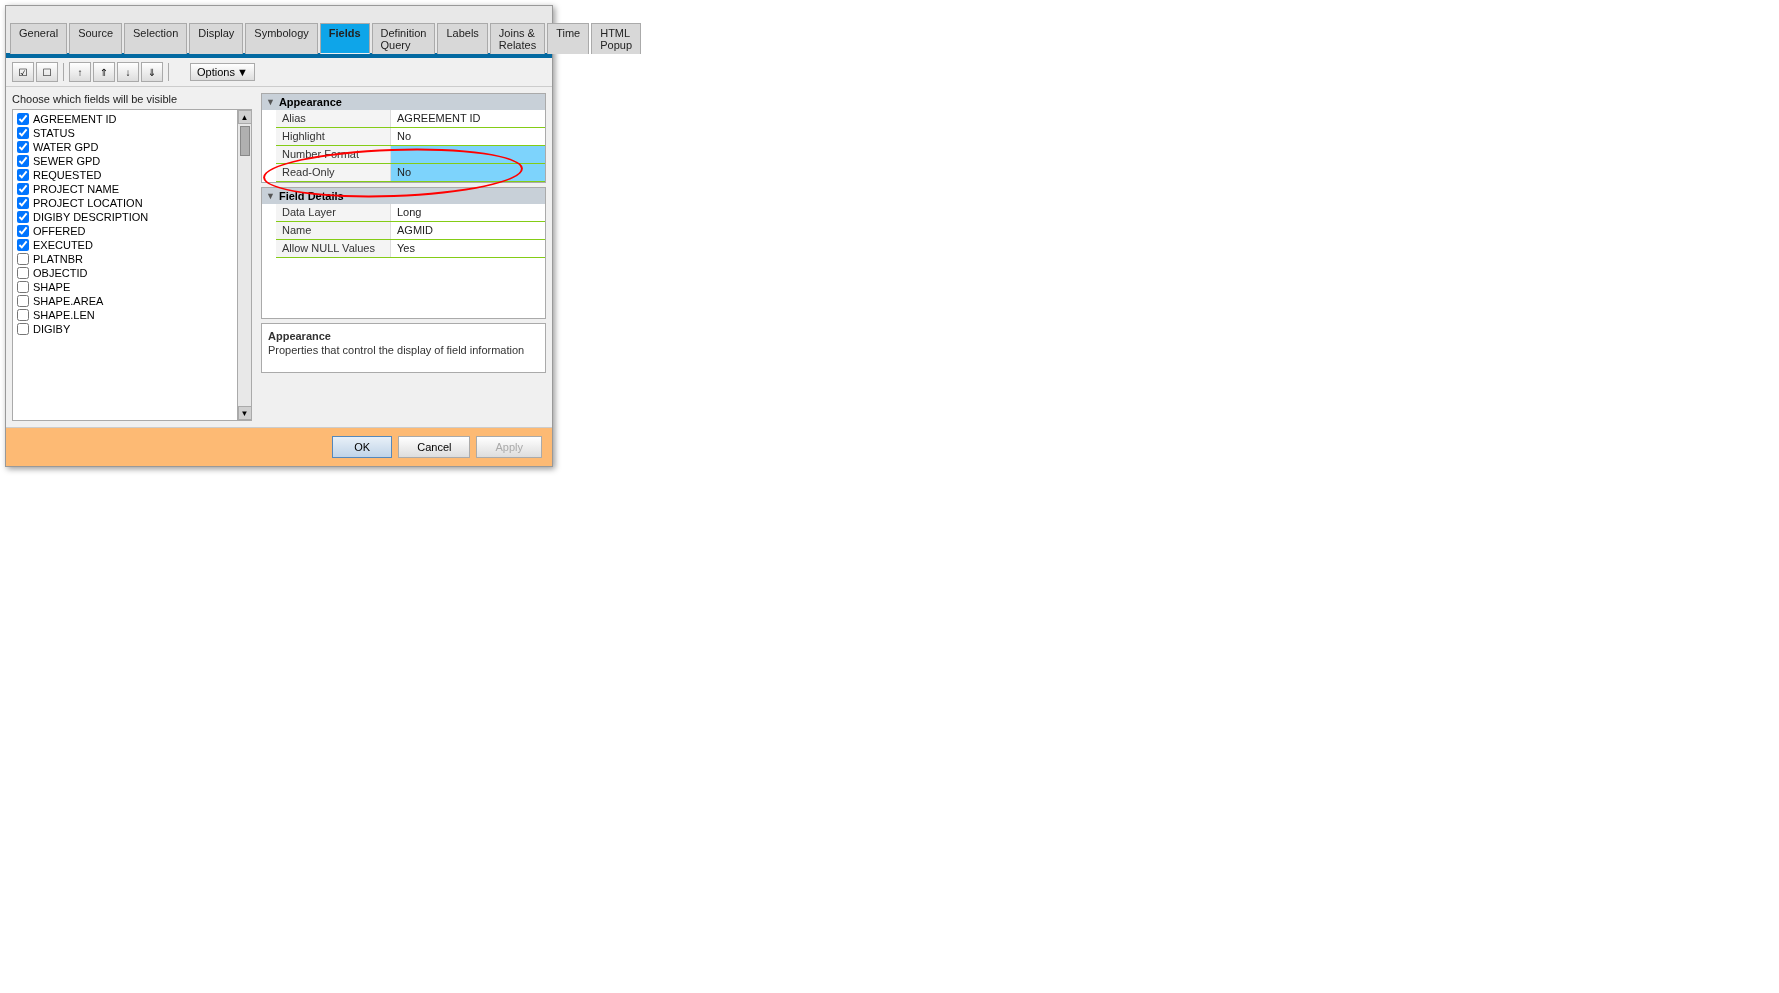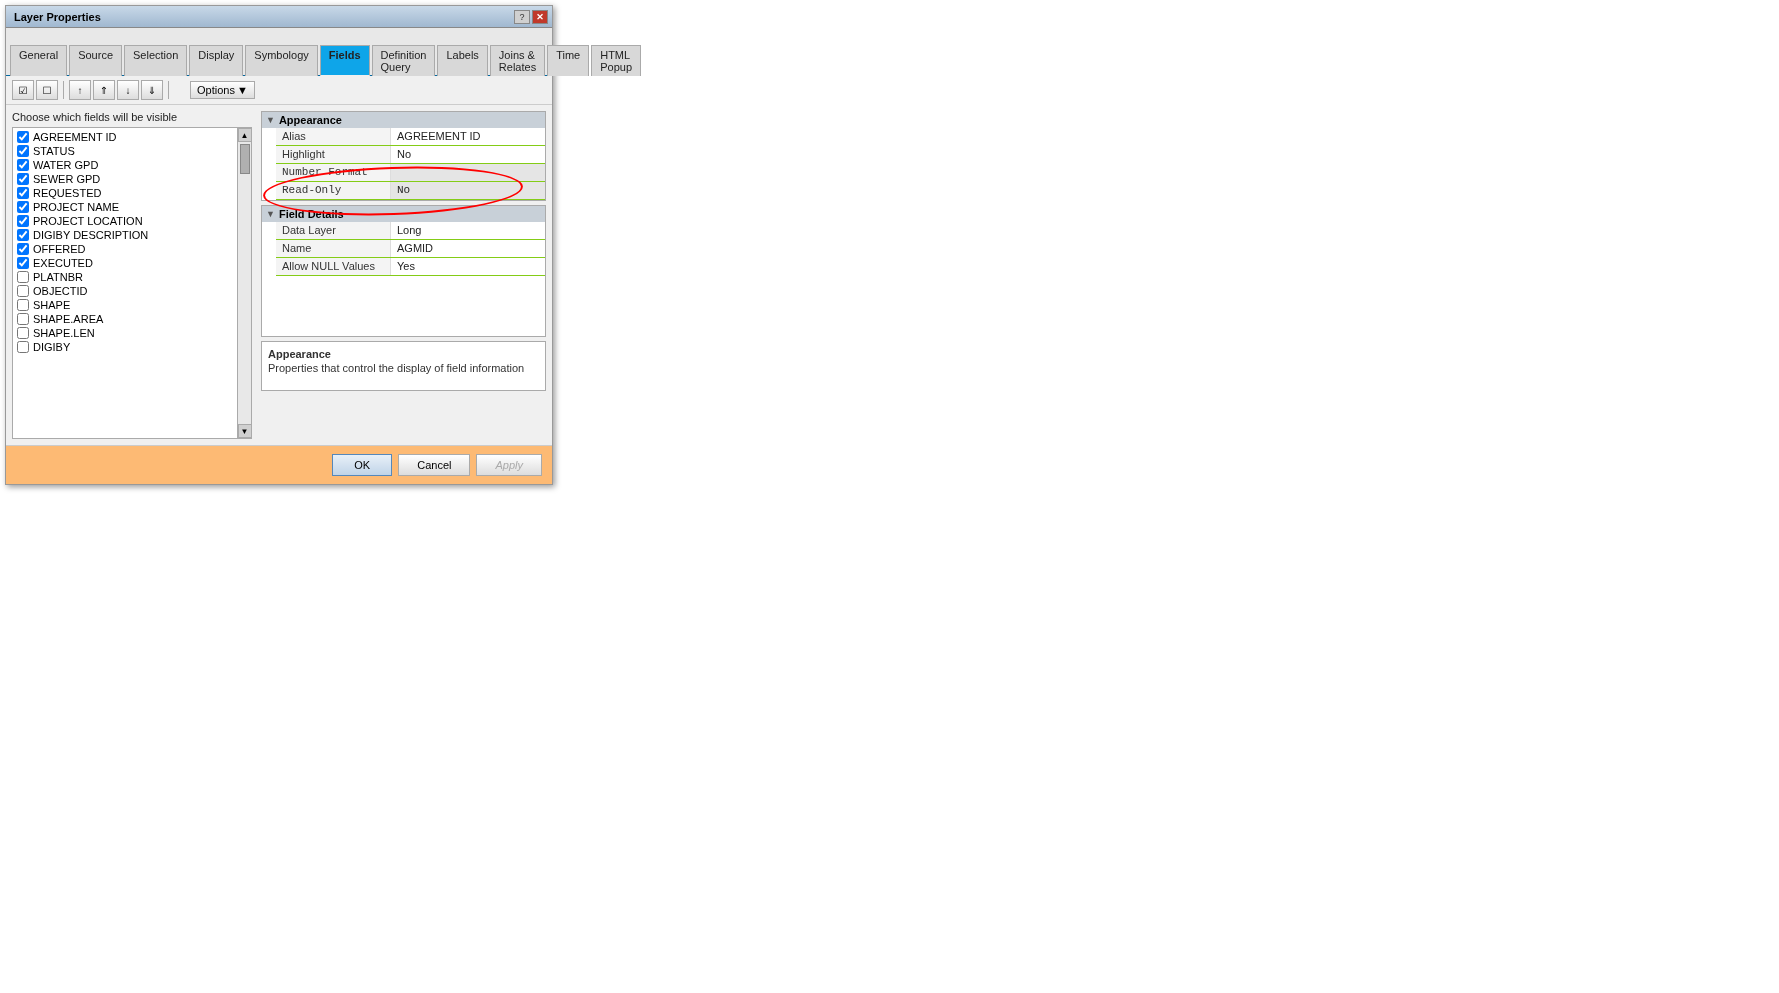--- a/index.html
+++ b/index.html
@@ -321,13 +321,6 @@
 
 <div class="window">
 
-  <div class="title-bar">
-    <span class="title-bar-text">Layer Properties</span>
-    <div class="title-bar-buttons">
-      <div class="title-btn">?</div>
-      <div class="title-btn close">✕</div>
-    </div>
-  </div>
 
   <div class="tab-bar">
     <div class="tab">General</div>

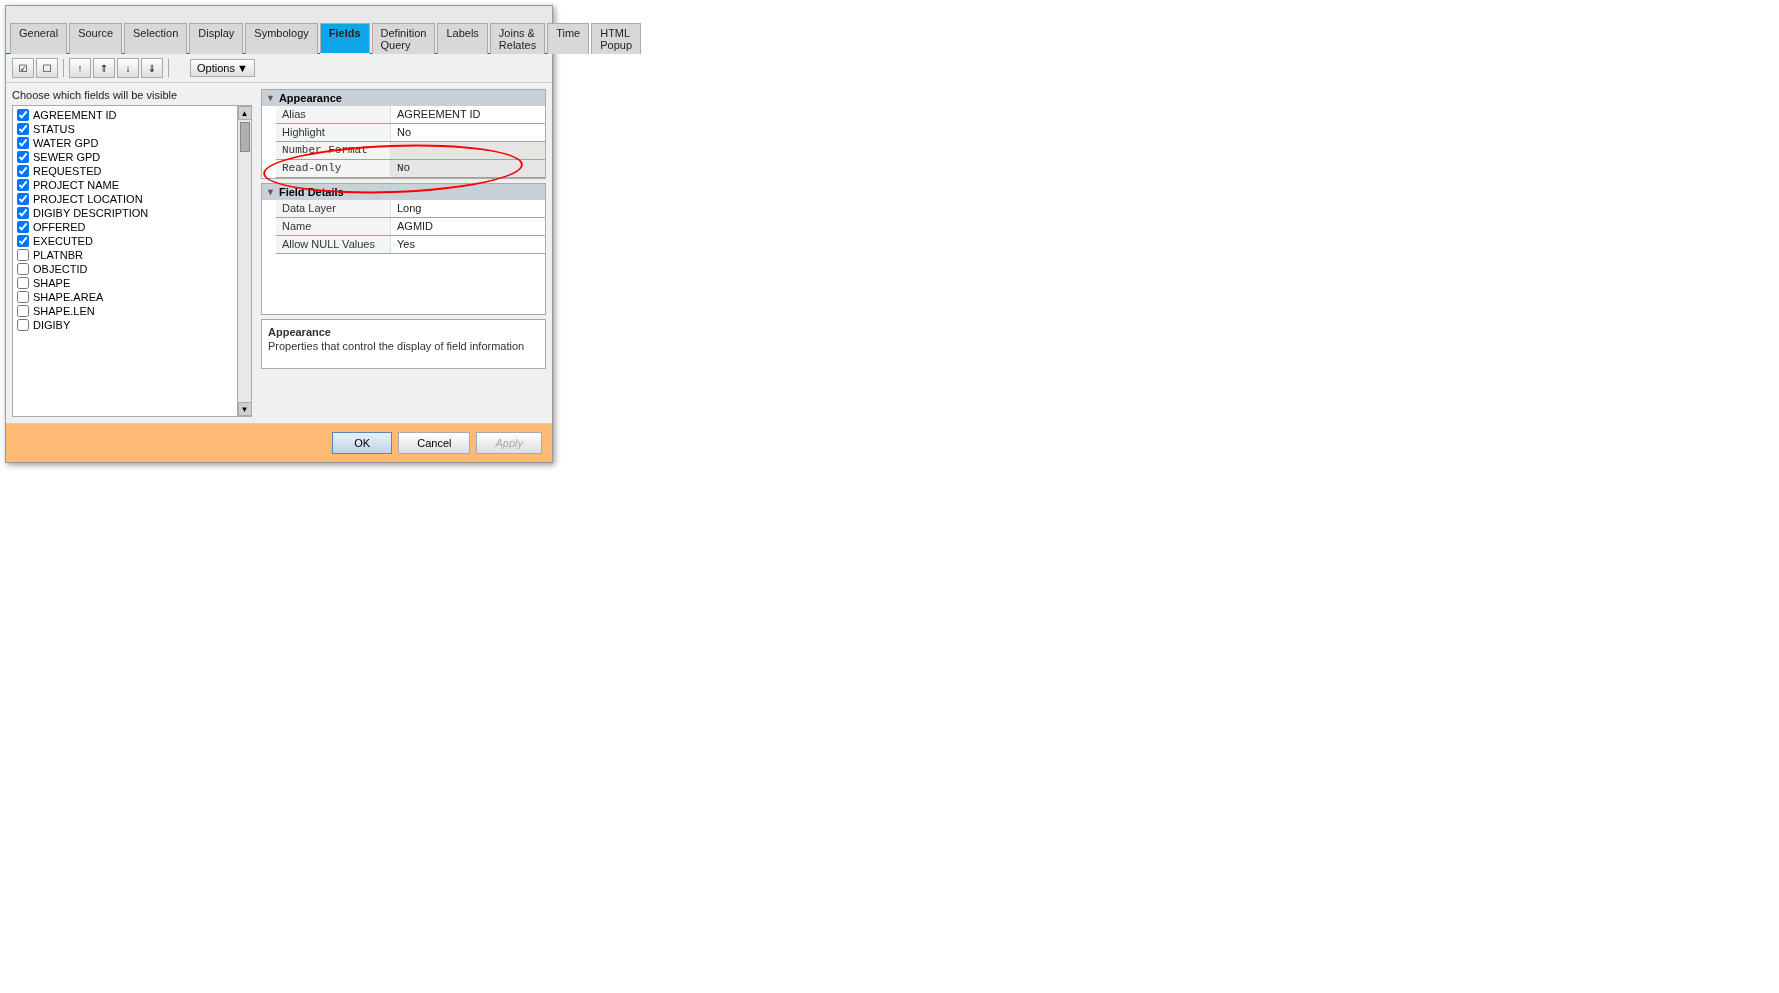--- a/index.html
+++ b/index.html
@@ -63,7 +63,7 @@
     .tab-bar {
       display: flex;
       background: #e8e8e8;
-      border-bottom: 1px solid #0369a1;
+      border-bottom: 5px solid #0369a1;
       padding-top: 16px;
       padding-left: 4px;
     }

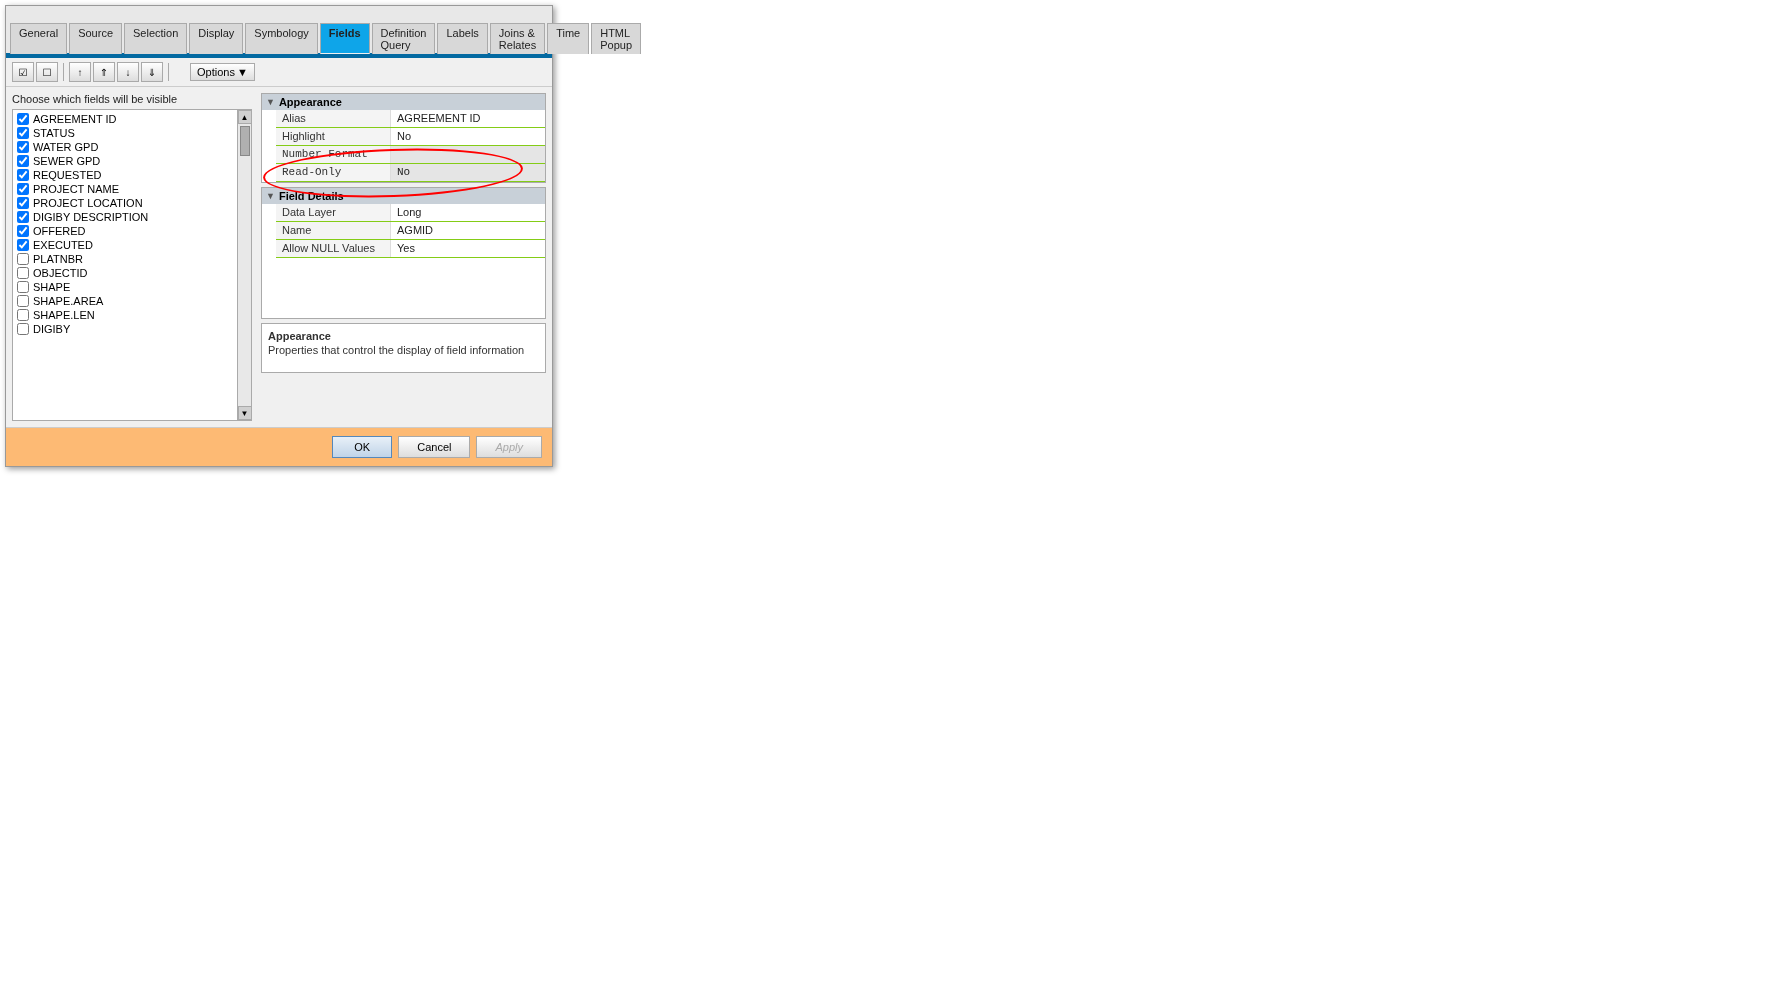--- a/index.html
+++ b/index.html
@@ -236,8 +236,7 @@
     }
 
     .prop-row.highlighted {
-      background: #e5e5e5;
-      font-family: Liberation Mono, monospace;
+      background: #7dd3fc;
     }
 
     .prop-key {

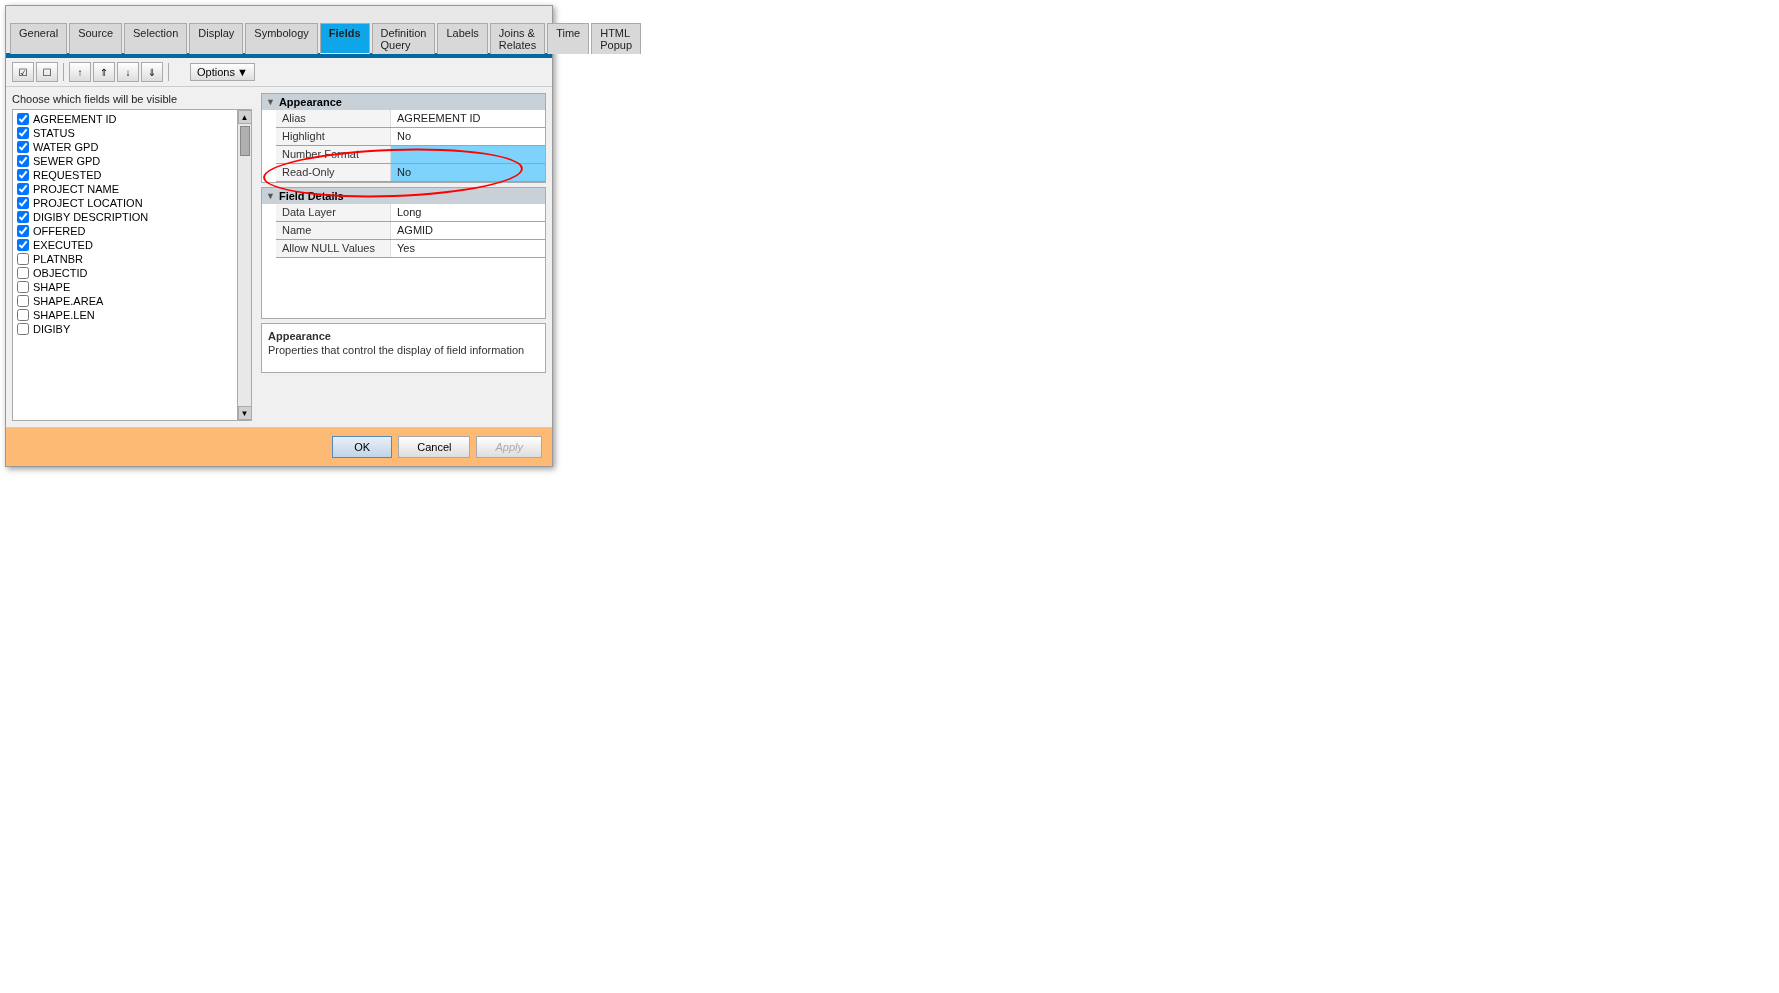--- a/index.html
+++ b/index.html
@@ -297,7 +297,6 @@
     .btn:disabled, .btn.disabled {
       color: #aaa;
       cursor: default;
-      font-style: italic;
     }
 
     

